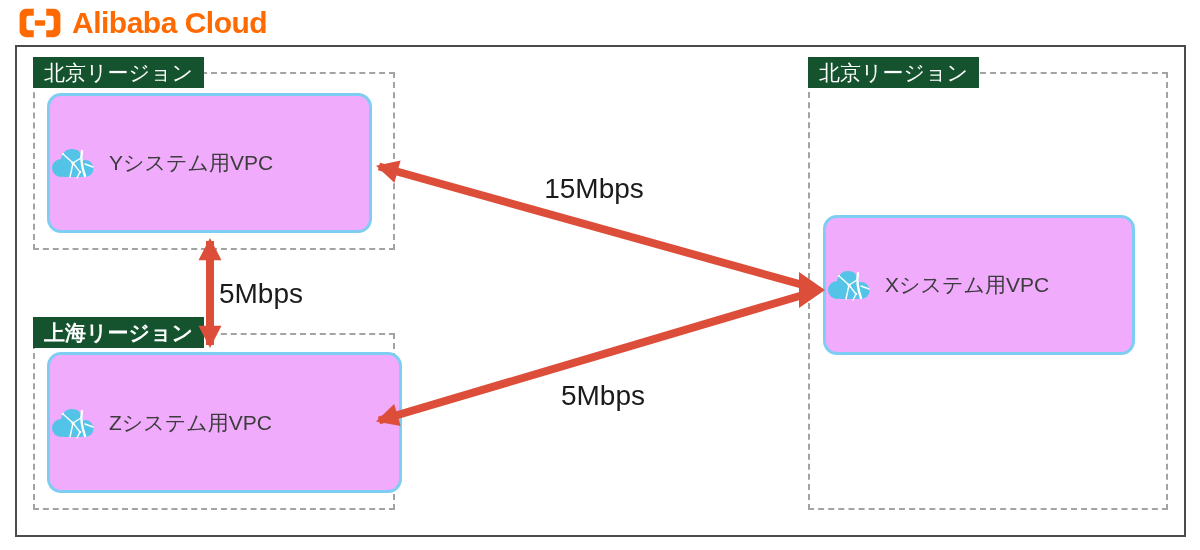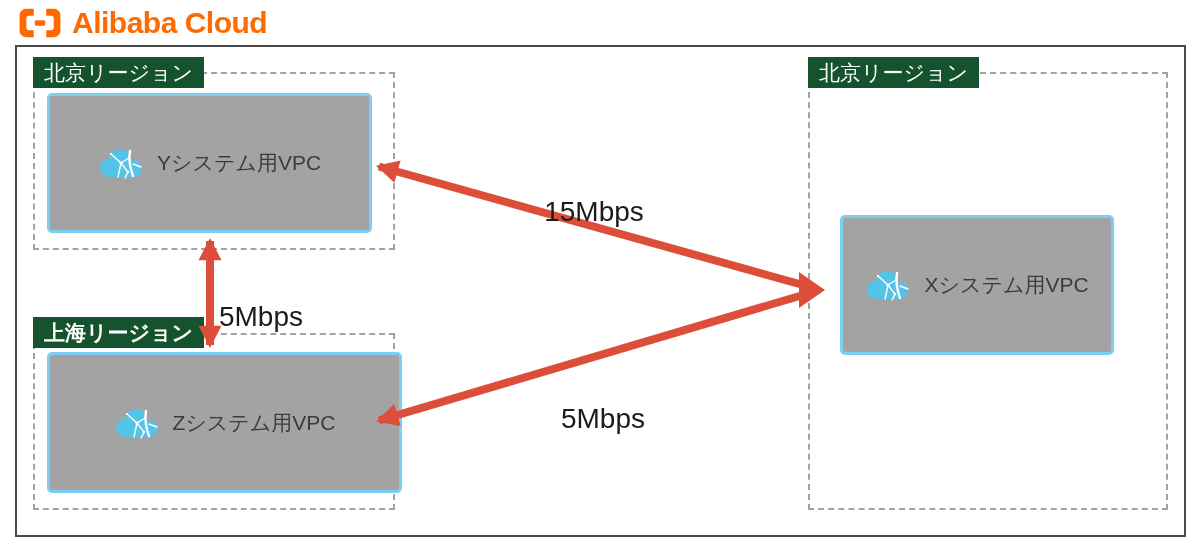--- a/index.html
+++ b/index.html
@@ -60,11 +60,11 @@
   
   .vpc {
     position: absolute;
-    background: #a3a3a3;
+    background: #f0abfc;
     border: 3px solid #7ECDF3;
-    border-radius: 5px;
+    border-radius: 14px;
     box-sizing: border-box;
-    display: flex; align-items: center; justify-content: center;
+    display: flex; align-items: center; 
     gap: 13px;
     z-index: 2;
   }

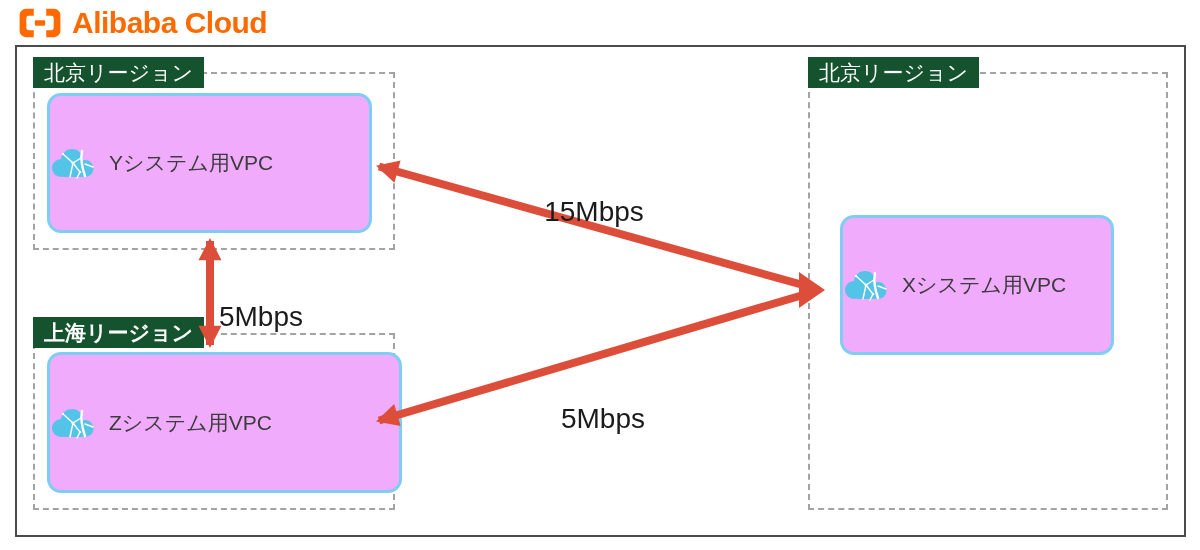--- a/index.html
+++ b/index.html
@@ -88,7 +88,6 @@
     transform: translate(-50%, -50%);
     white-space: nowrap;
     z-index: 5;
-    margin-top: 23px;
   }
   .bw-y-x { left: 594px; top: 189px; }
   .bw-y-z { left: 261px; top: 294px; }

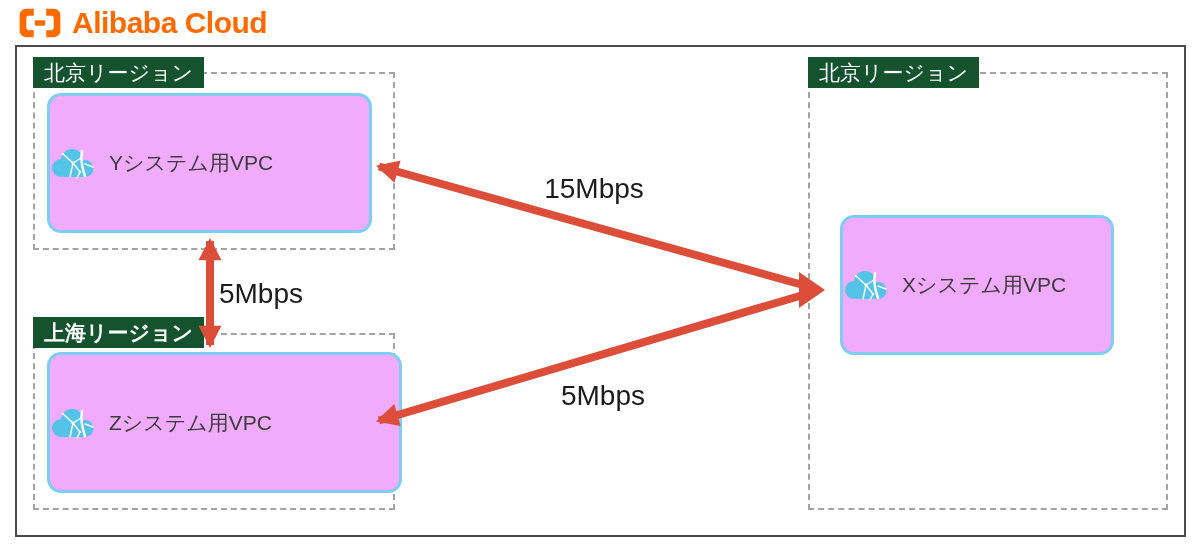--- a/index.html
+++ b/index.html
@@ -70,7 +70,7 @@
   }
   .vpc-y { left: 47px;  top: 93px;  width: 325px; height: 140px; }
   .vpc-z { left: 47px;  top: 352px; width: 355px; height: 141px; }
-  .vpc-x { left: 840px; top: 215px; width: 274px; height: 140px; }
+  .vpc-x { left: 823px; top: 215px; width: 312px; height: 140px; }
   .vpc-label { font-size: 21px; color: #3c3c3c; white-space: nowrap; }
   .cloud { width: 46px; height: 32px; flex: 0 0 auto; }
 

